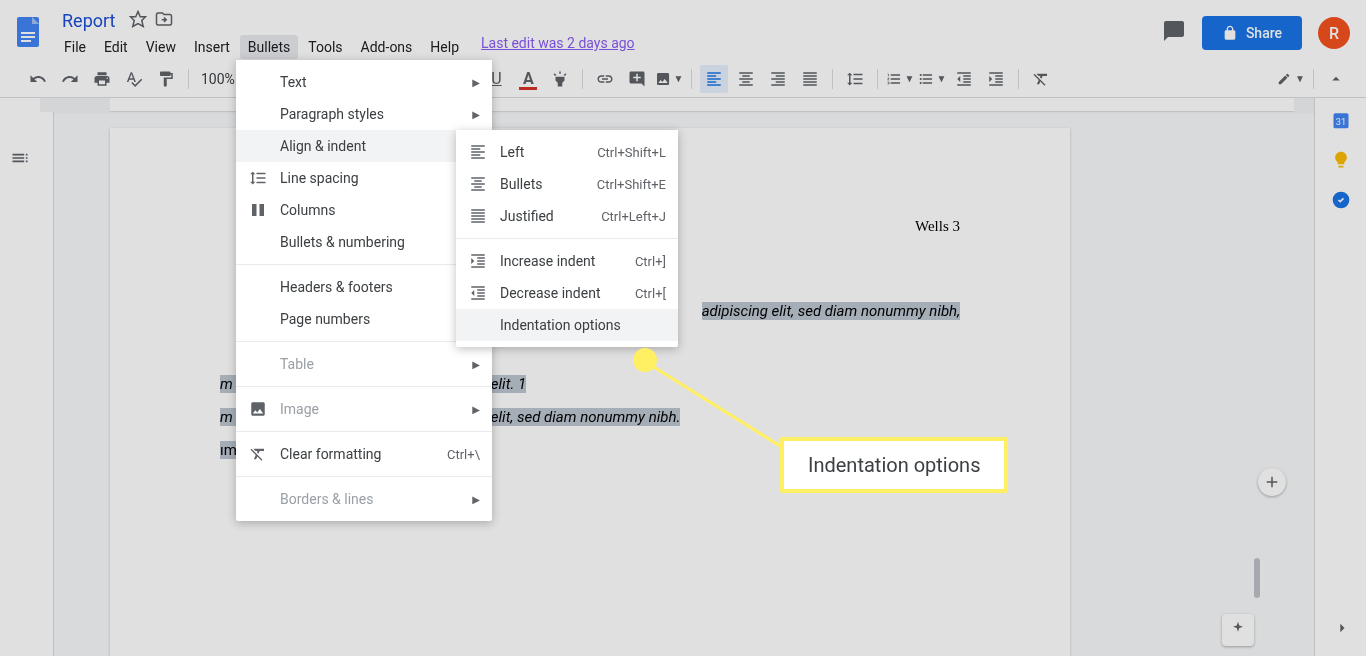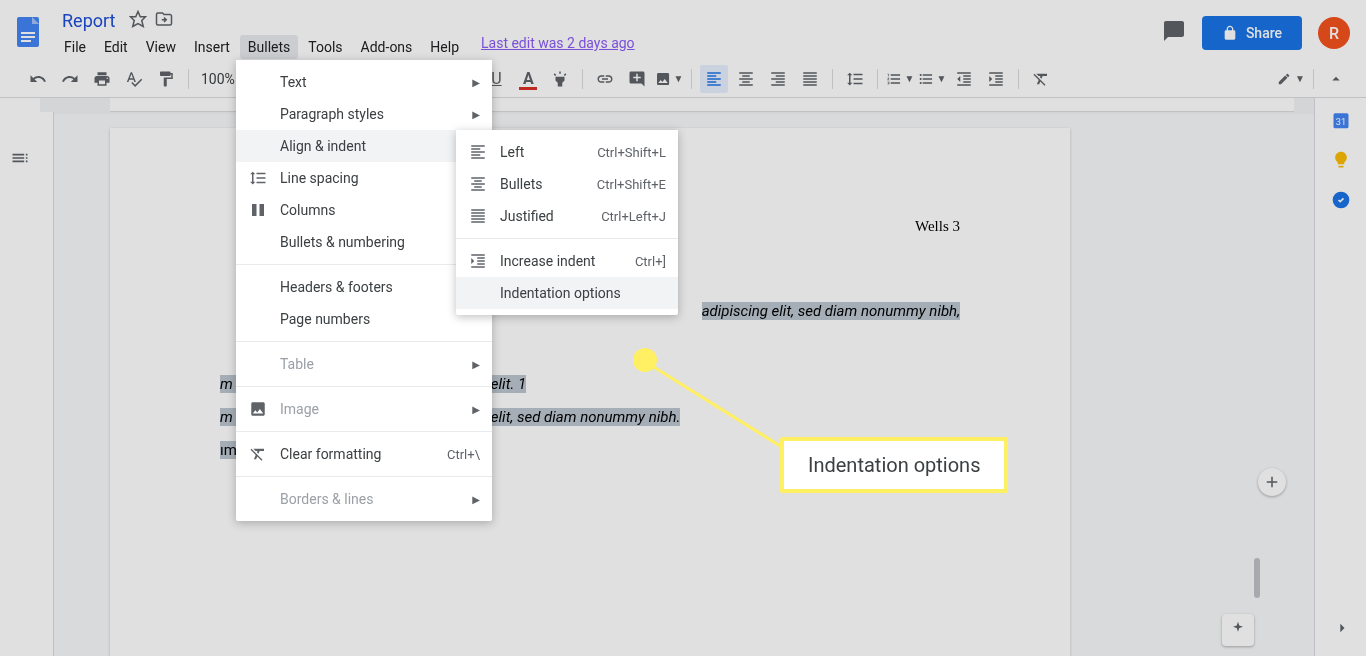--- a/index.html
+++ b/index.html
@@ -437,6 +437,15 @@
       <span class="dd-label">Increase indent</span>
       <span class="dd-shortcut">Ctrl+]</span>
     </div>
+  <div class="dd-item">
+      <span class="dd-icon">
+        <svg width="18" height="18" viewBox="0 0 24 24" fill="currentColor">
+          <path d="M11 17h10v-2H11v2zm-8-5l4 4V8l-4 4zm0 9h18v-2H3v2zM3 3v2h18V3H3zm8 6h10V7H11v2zm0 4h10v-2H11v2z"></path>
+        </svg>
+      </span>
+      <span class="dd-label">Decrease indent</span>
+      <span class="dd-shortcut">Ctrl+[</span>
+    </div>
   <div class="dd-item hover">
       <span class="dd-icon empty"></span>
       <span class="dd-label">Indentation options</span>

